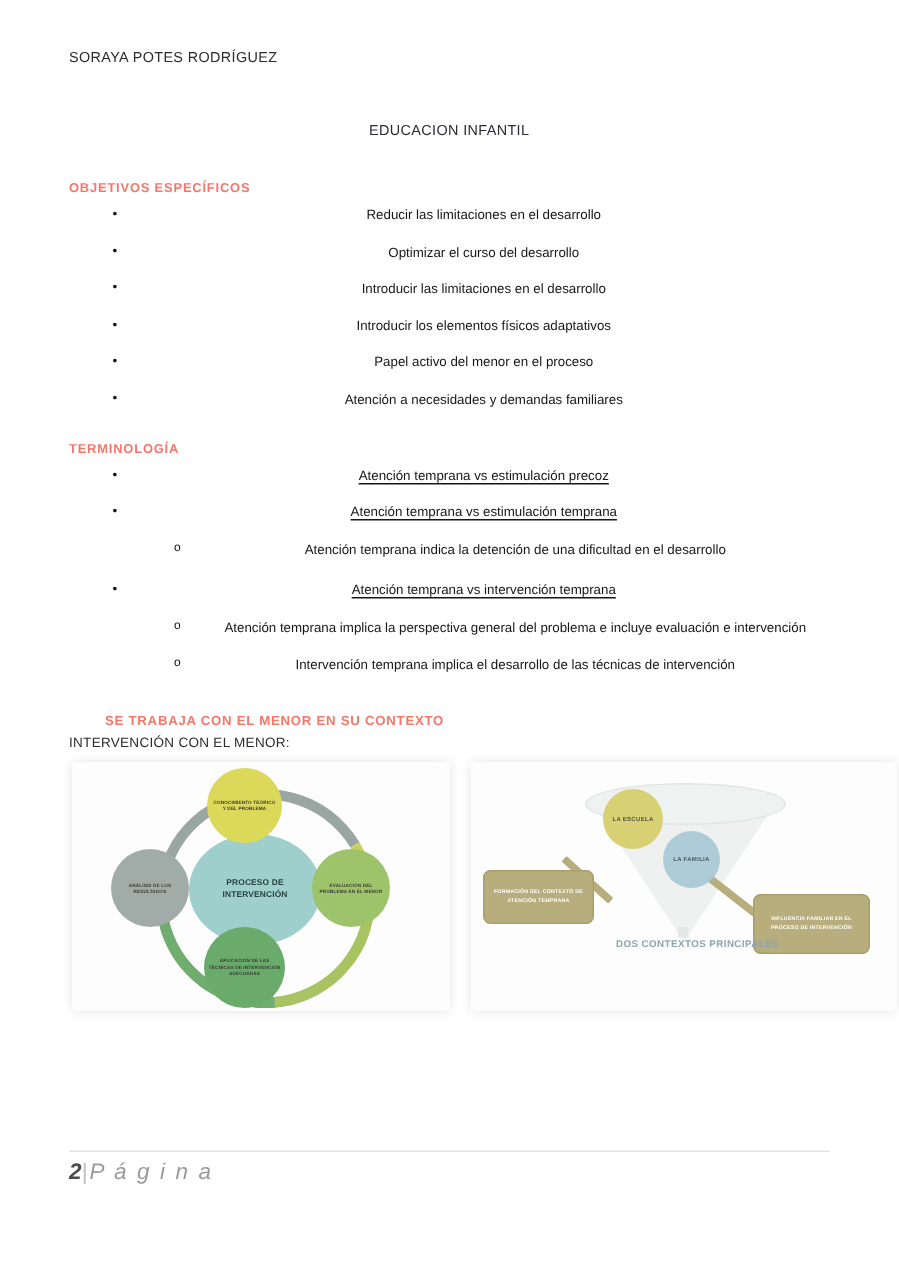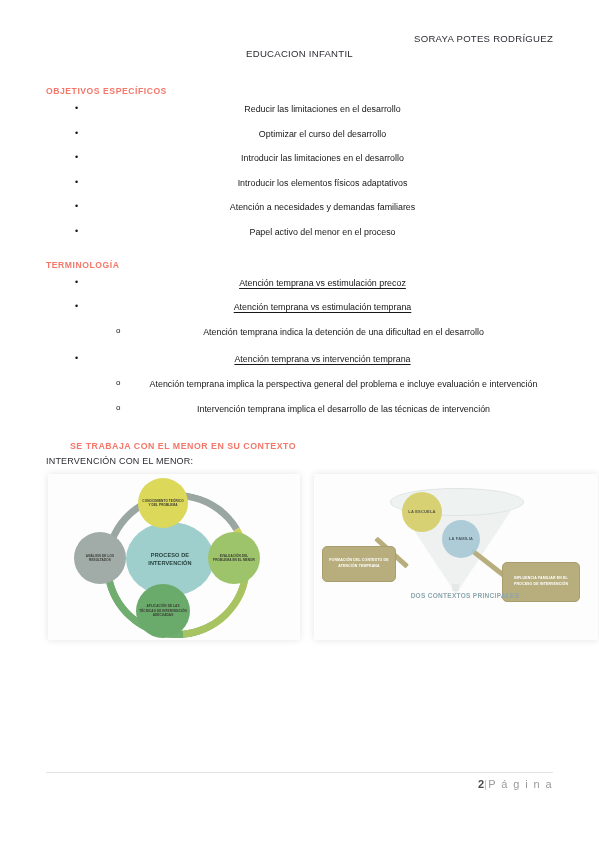--- a/index.html
+++ b/index.html
@@ -25,7 +25,7 @@
 
   
   .doc-header {
-    text-align: right;
+    text-align: left;
     padding-top: 33px;
     font-size: 9.6px;
     letter-spacing: 0.25px;

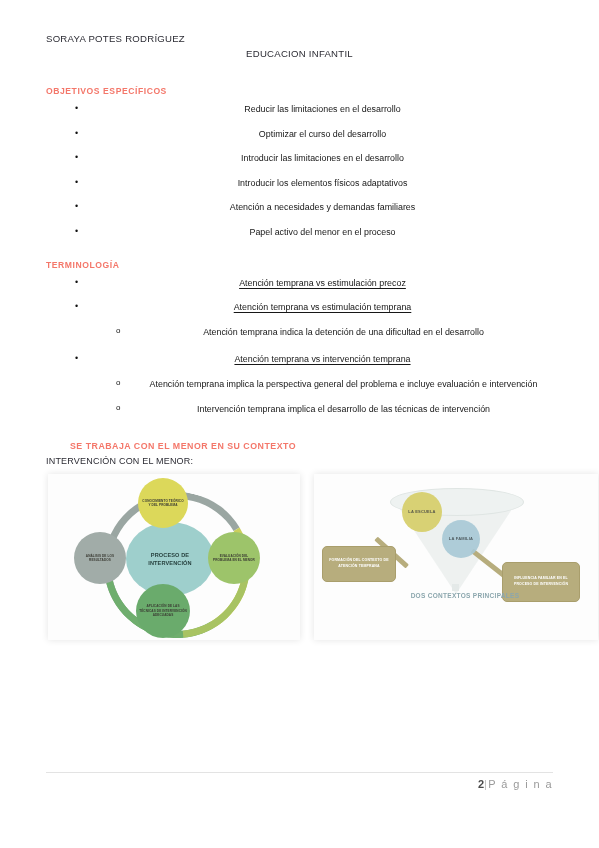--- a/index.html
+++ b/index.html
@@ -33,7 +33,7 @@
   }
   .doc-subtitle {
     text-align: center;
-    margin-top: 4px;
+    margin-top: 38px;
     font-size: 9.6px;
     letter-spacing: 0.25px;
     color: #2b2b33;

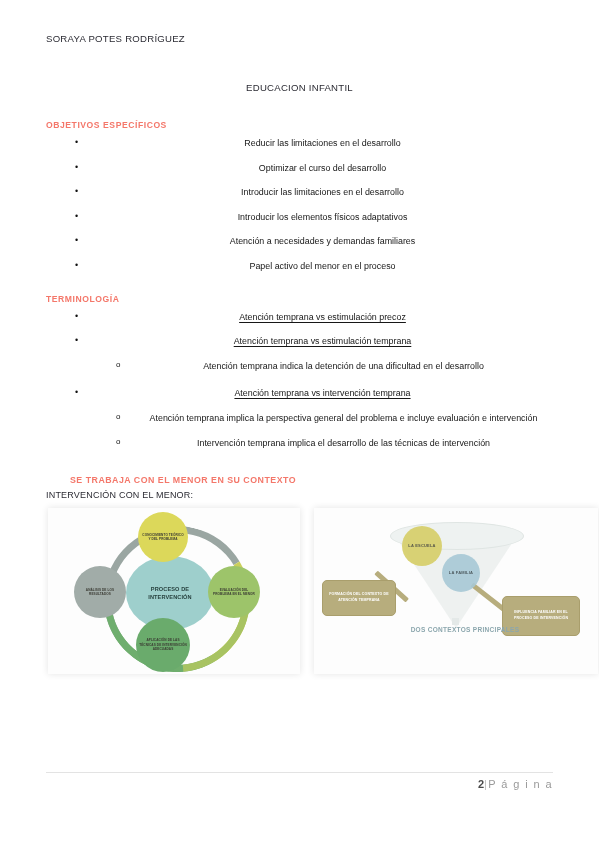--- a/index.html
+++ b/index.html
@@ -314,8 +314,8 @@
     <li><span class="txt">Optimizar el curso del desarrollo</span></li>
     <li><span class="txt">Introducir las limitaciones en el desarrollo</span></li>
     <li><span class="txt">Introducir los elementos físicos adaptativos</span></li>
+    <li><span class="txt">Papel activo del menor en el proceso</span></li>
     <li><span class="txt">Atención a necesidades y demandas familiares</span></li>
-    <li><span class="txt">Papel activo del menor en el proceso</span></li>
   </ul>
 
   <div class="section-heading tight">TERMINOLOGÍA</div>

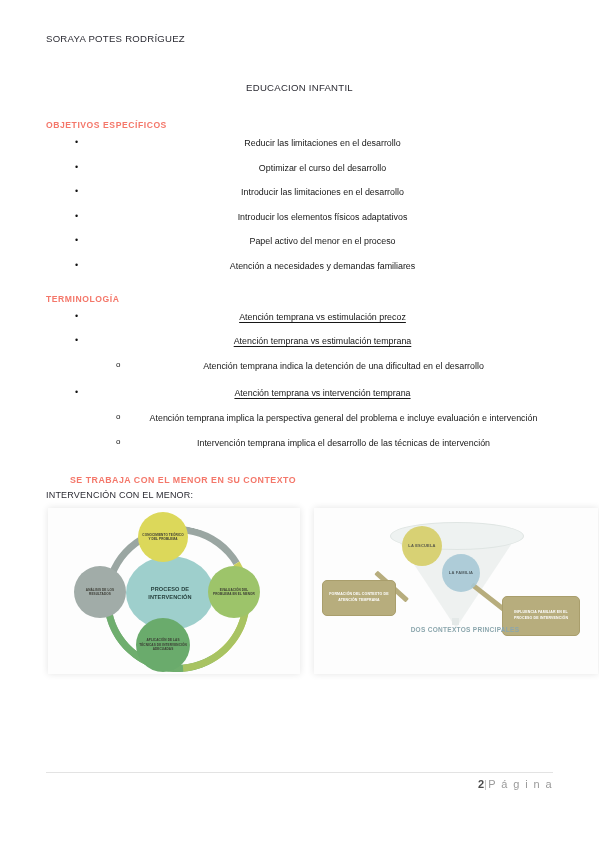--- a/index.html
+++ b/index.html
@@ -287,11 +287,11 @@
     width: 100%;
   }
   .footer-text {
-    text-align: right;
     margin-top: 5px;
-    font-size: 11px;
+    font-size: 15px;
     color: #9a9a9a;
     letter-spacing: 1.4px;
+    font-style: italic;
   }
   .footer-text .pagenum {
     color: #4a4a4a;

